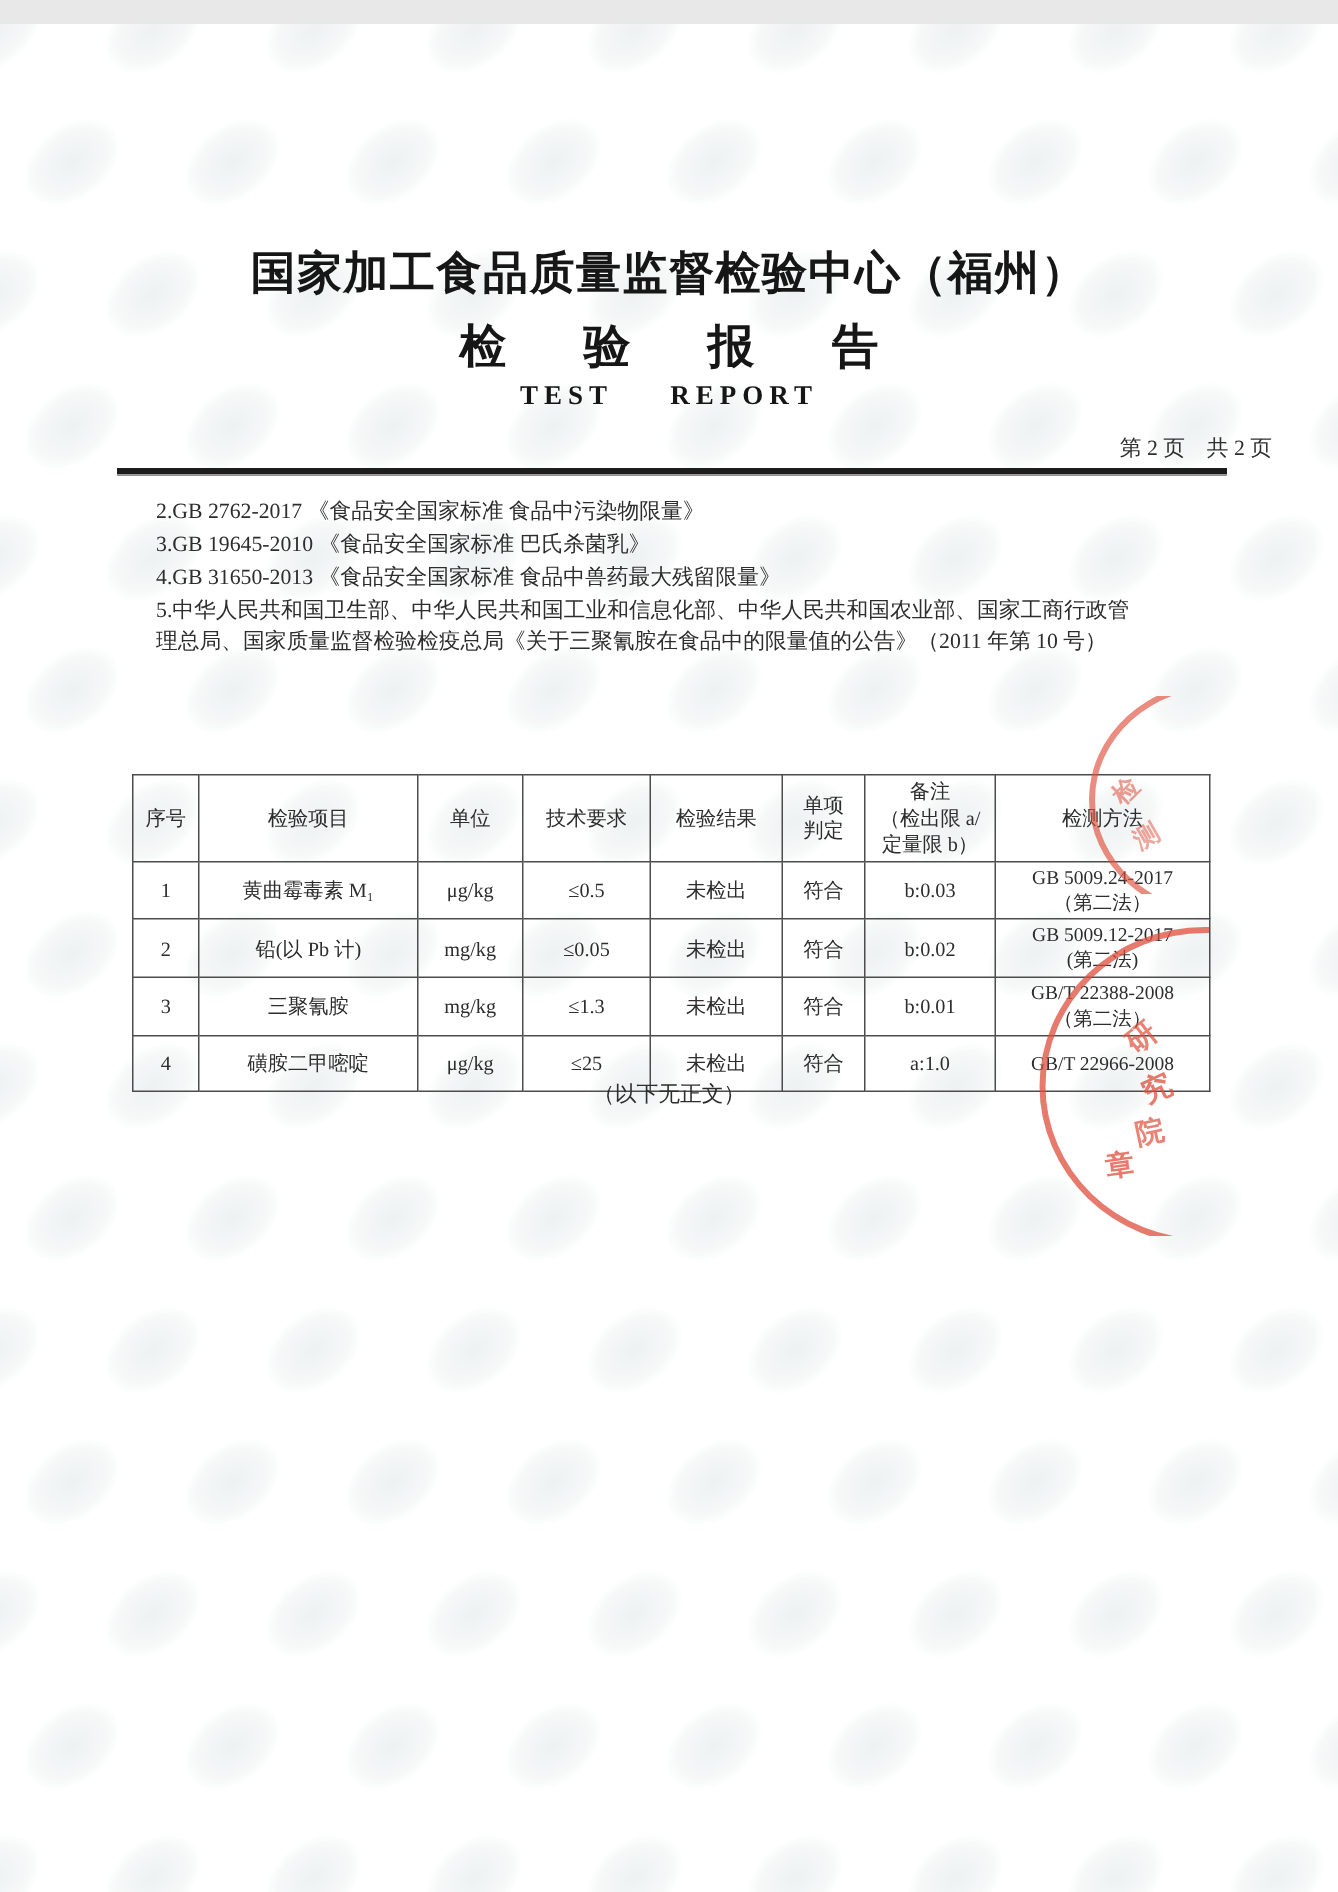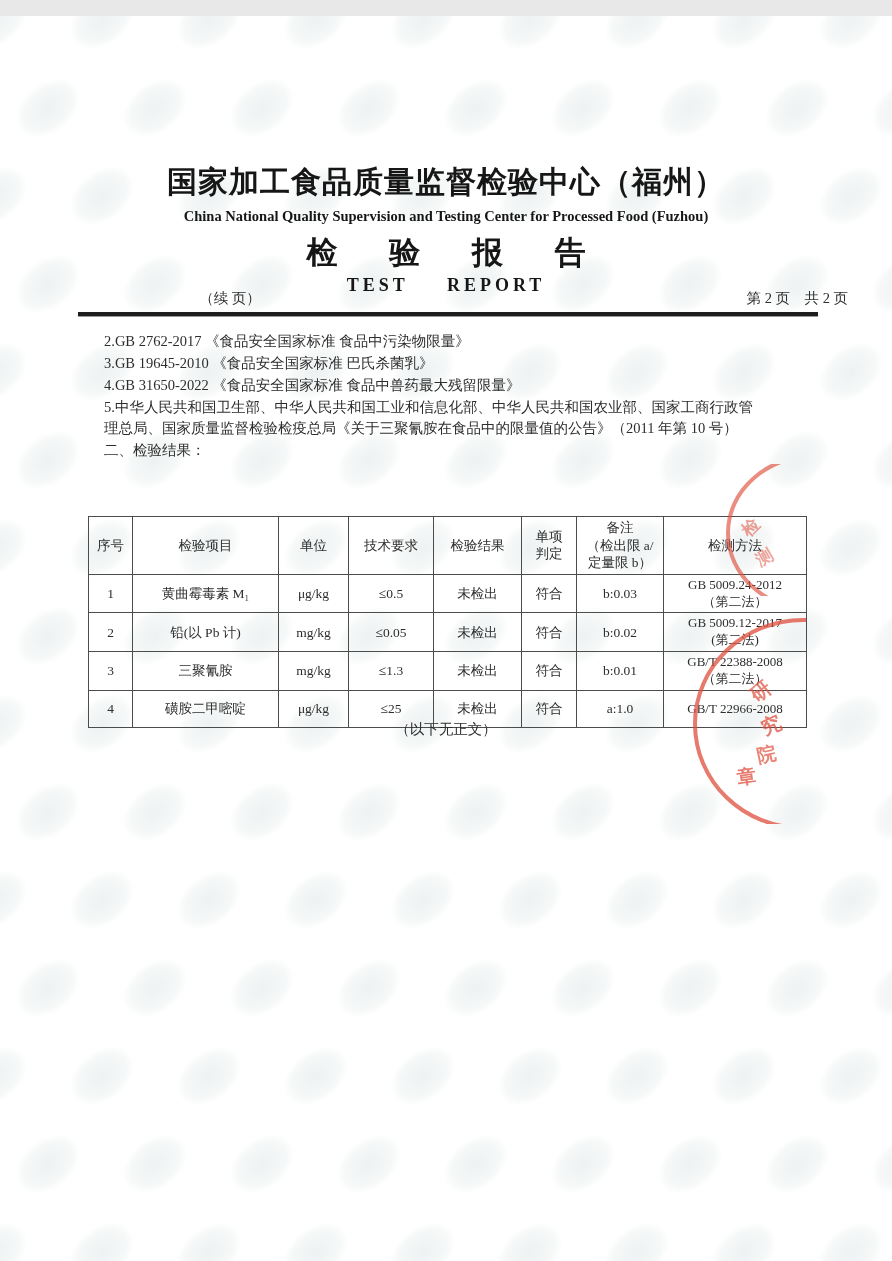--- a/index.html
+++ b/index.html
@@ -213,7 +213,6 @@
 
   <div class="doc-header">
     <div class="org-cn">国家加工食品质量监督检验中心（福州）</div>
-    <div class="org-en">China National Quality Supervision and Testing Center for Processed Food (Fuzhou)</div>
     <div class="title-cn">检 验 报 告</div>
     <div class="title-en">TEST REPORT</div>
   </div>

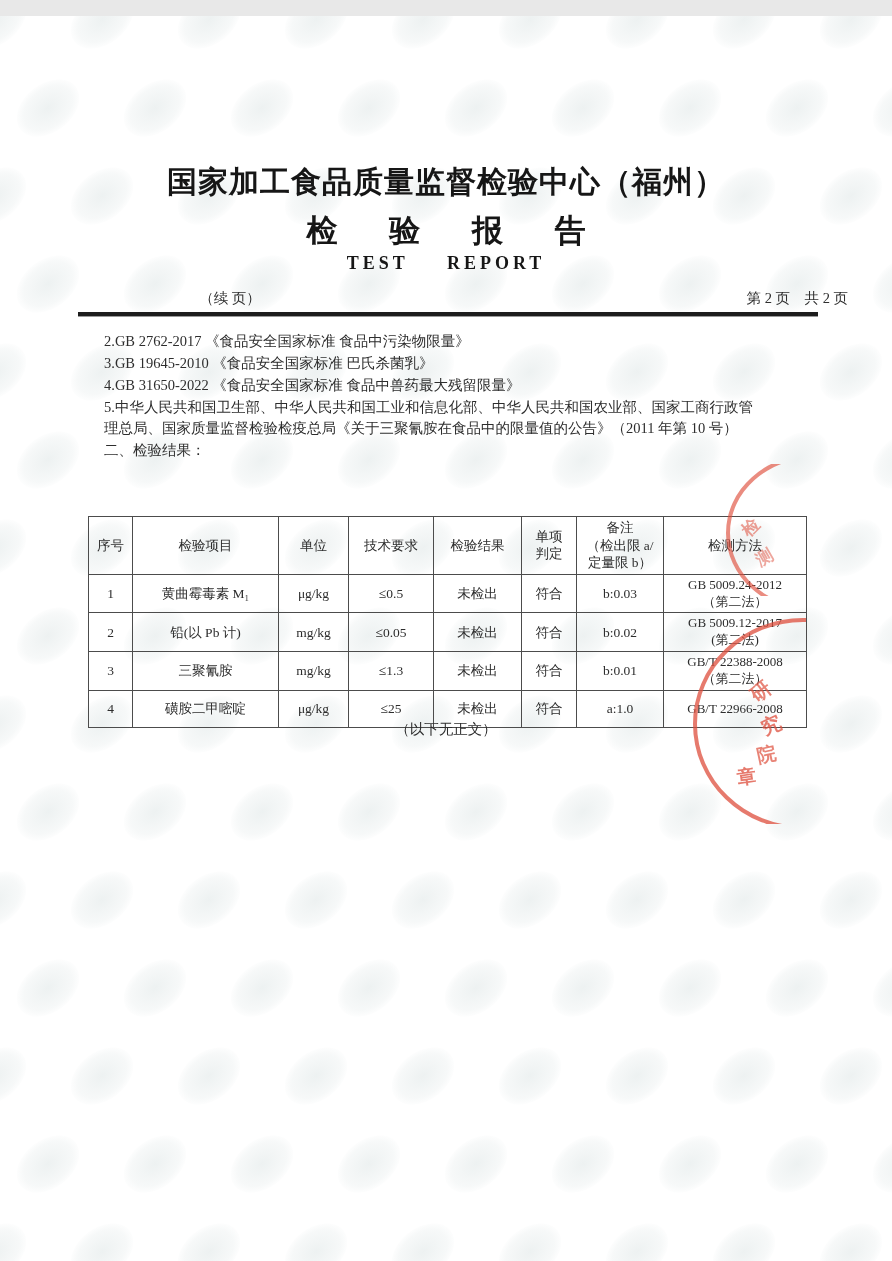--- a/index.html
+++ b/index.html
@@ -218,7 +218,6 @@
   </div>
 
   <div class="meta-row">
-    <div class="meta-center">（续 页）</div>
     <div class="meta-right">第 2 页　共 2 页</div>
   </div>
   <div class="divider"></div>

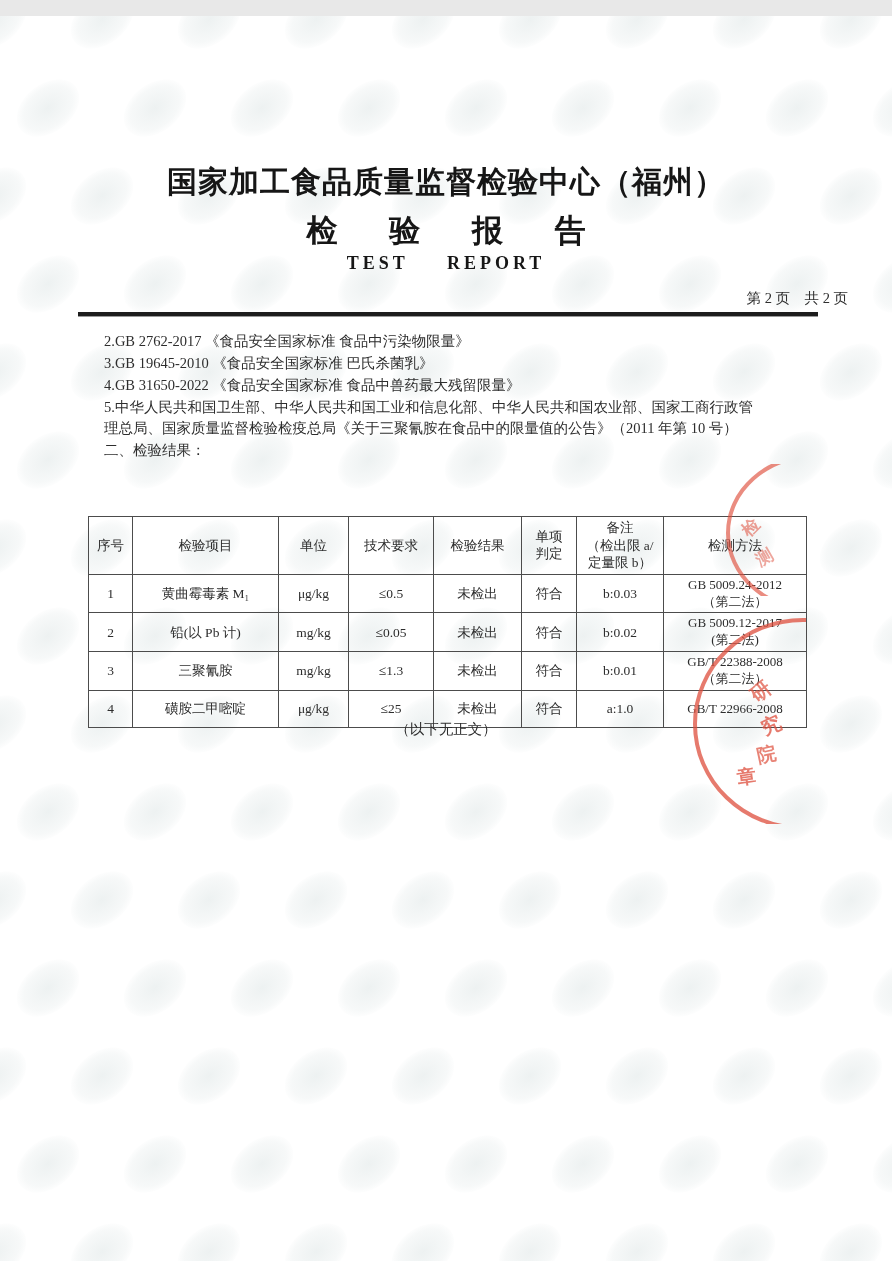--- a/index.html
+++ b/index.html
@@ -225,7 +225,7 @@
   <div class="basis">
     <p>2.GB 2762-2017 《食品安全国家标准 食品中污染物限量》</p>
     <p>3.GB 19645-2010 《食品安全国家标准 巴氏杀菌乳》</p>
-    <p>4.GB 31650-2022 《食品安全国家标准 食品中兽药最大残留限量》</p>
+    <p>4.GB 31650-2013 《食品安全国家标准 食品中兽药最大残留限量》</p>
     <p>5.中华人民共和国卫生部、中华人民共和国工业和信息化部、中华人民共和国农业部、国家工商行政管理总局、国家质量监督检验检疫总局《关于三聚氰胺在食品中的限量值的公告》（2011 年第 10 号）</p>
     <p>二、检验结果：</p>
   </div>

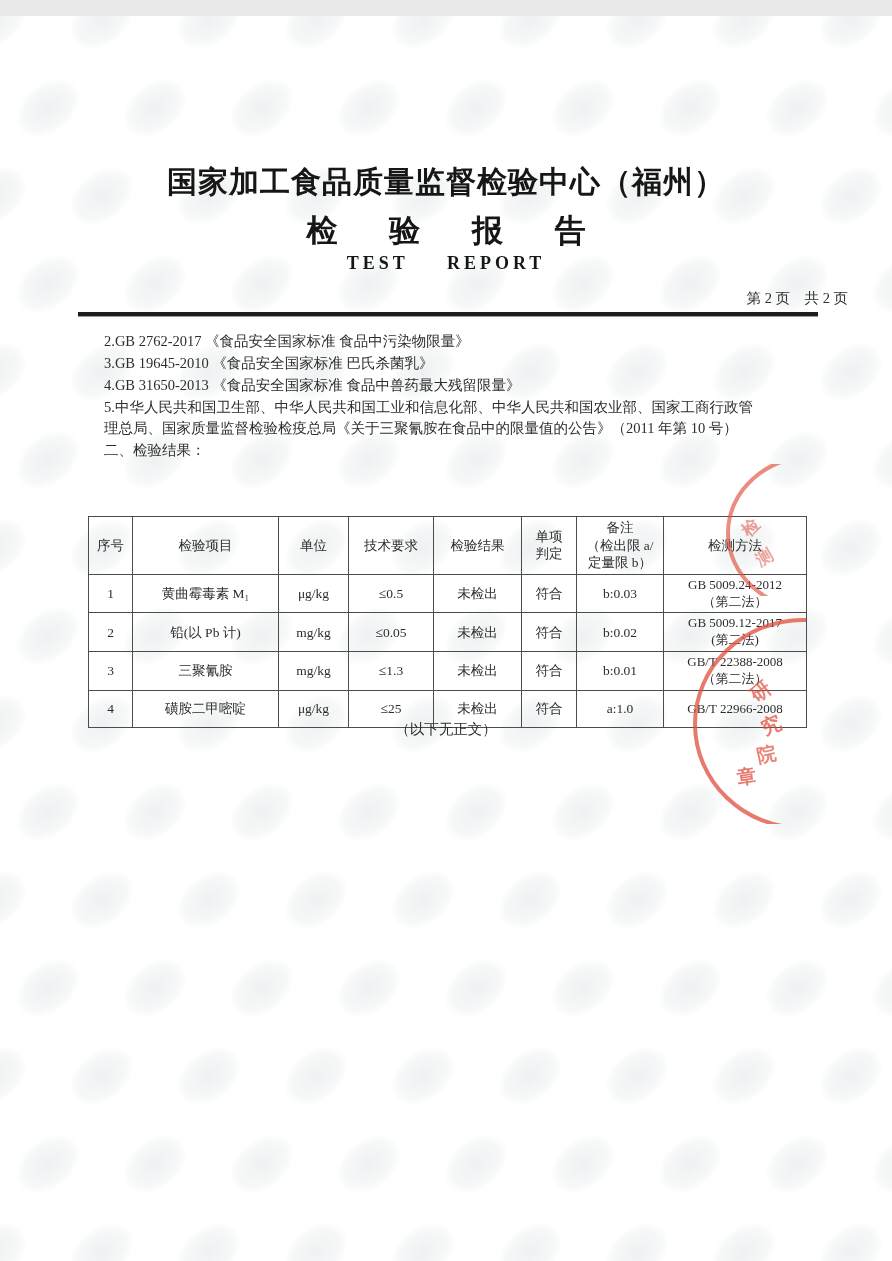--- a/index.html
+++ b/index.html
@@ -227,7 +227,6 @@
     <p>3.GB 19645-2010 《食品安全国家标准 巴氏杀菌乳》</p>
     <p>4.GB 31650-2013 《食品安全国家标准 食品中兽药最大残留限量》</p>
     <p>5.中华人民共和国卫生部、中华人民共和国工业和信息化部、中华人民共和国农业部、国家工商行政管理总局、国家质量监督检验检疫总局《关于三聚氰胺在食品中的限量值的公告》（2011 年第 10 号）</p>
-    <p>二、检验结果：</p>
   </div>
 
   <table class="results">

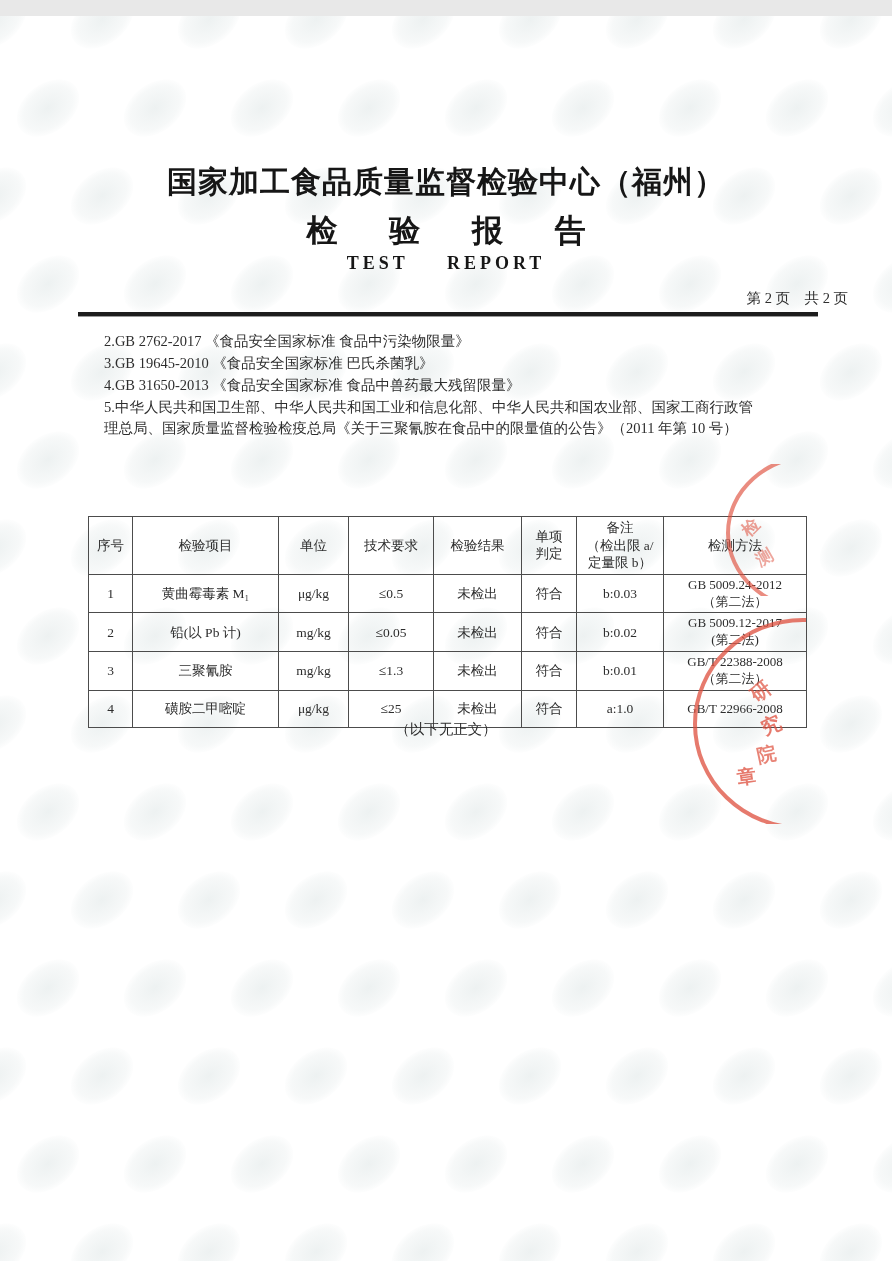--- a/index.html
+++ b/index.html
@@ -264,7 +264,7 @@
         <td>未检出</td>
         <td>符合</td>
         <td>b:0.03</td>
-        <td class="cell-method">GB 5009.24-2012
+        <td class="cell-method">GB 5009.24-2017
 （第二法）</td>
       </tr>
       <tr>

